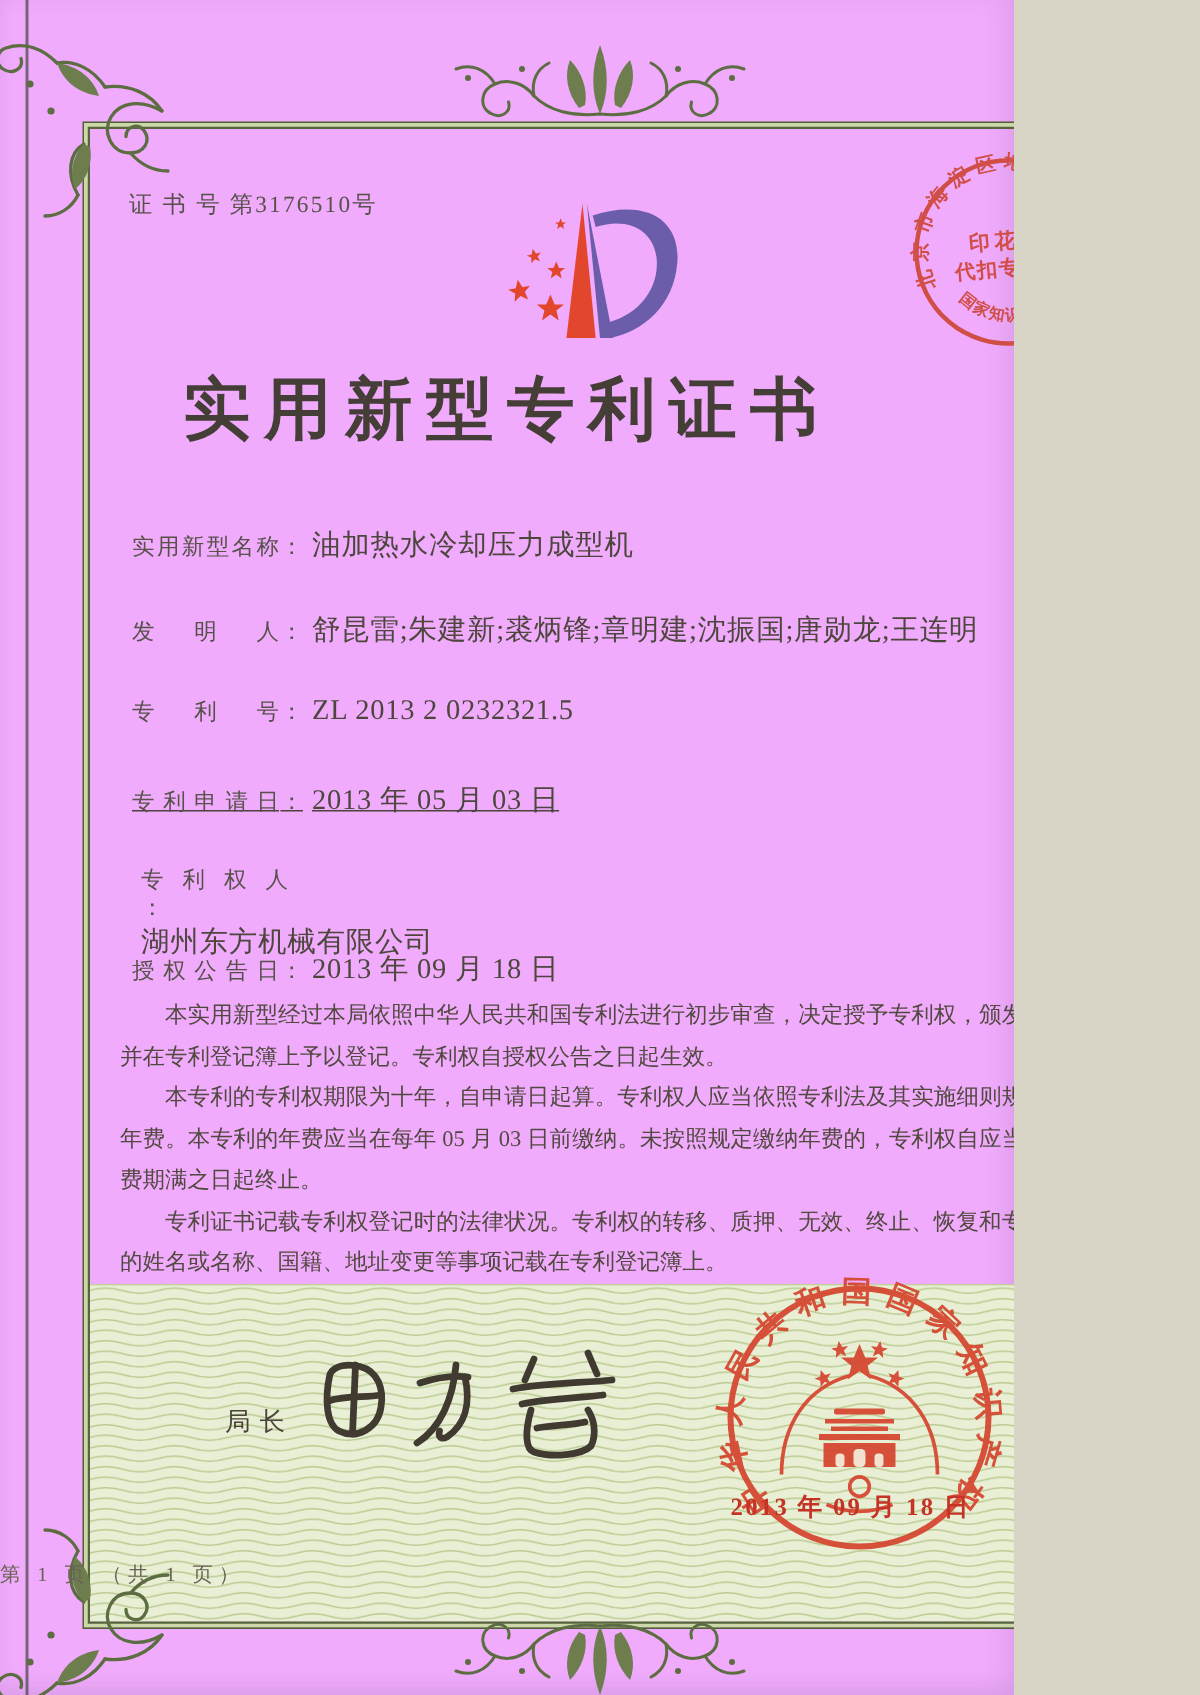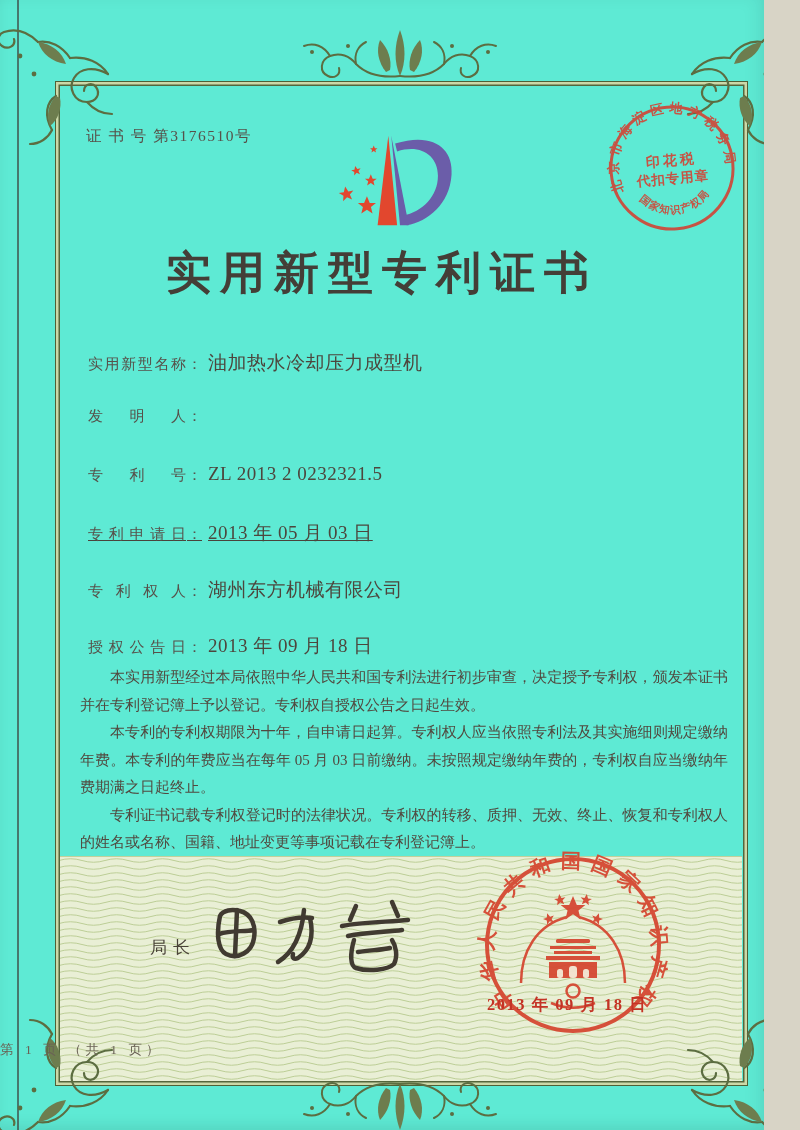--- a/index.html
+++ b/index.html
@@ -3,9 +3,9 @@
 <meta charset="utf-8">
 <style>
   html,body{margin:0;padding:0;background:#d8d4c6;}
-  .page{position:relative;width:764px;height:1130px;background:#5eead4;overflow:hidden;
+  .page{position:relative;width:652px;height:1130px;background:#f0abfc;overflow:hidden;
         font-family:"Liberation Serif","DejaVu Serif",serif;color:#4a443b;
-        box-shadow:inset -10px 0 14px rgba(0,0,0,.04), inset 0 -8px 12px rgba(0,0,0,.05);}
+        box-shadow:inset -10px 0 14px rgba(0,0,0,.04), inset 0 -8px 12px rgba(0,0,0,.05);padding-left:24px;}
   .scan-line{position:absolute;left:17px;top:0;width:2px;height:1130px;background:#3a3a38;opacity:.65;}
   .frame{position:absolute;left:55px;top:81px;width:691px;height:1003px;
          border:1.5px solid #4f6036;

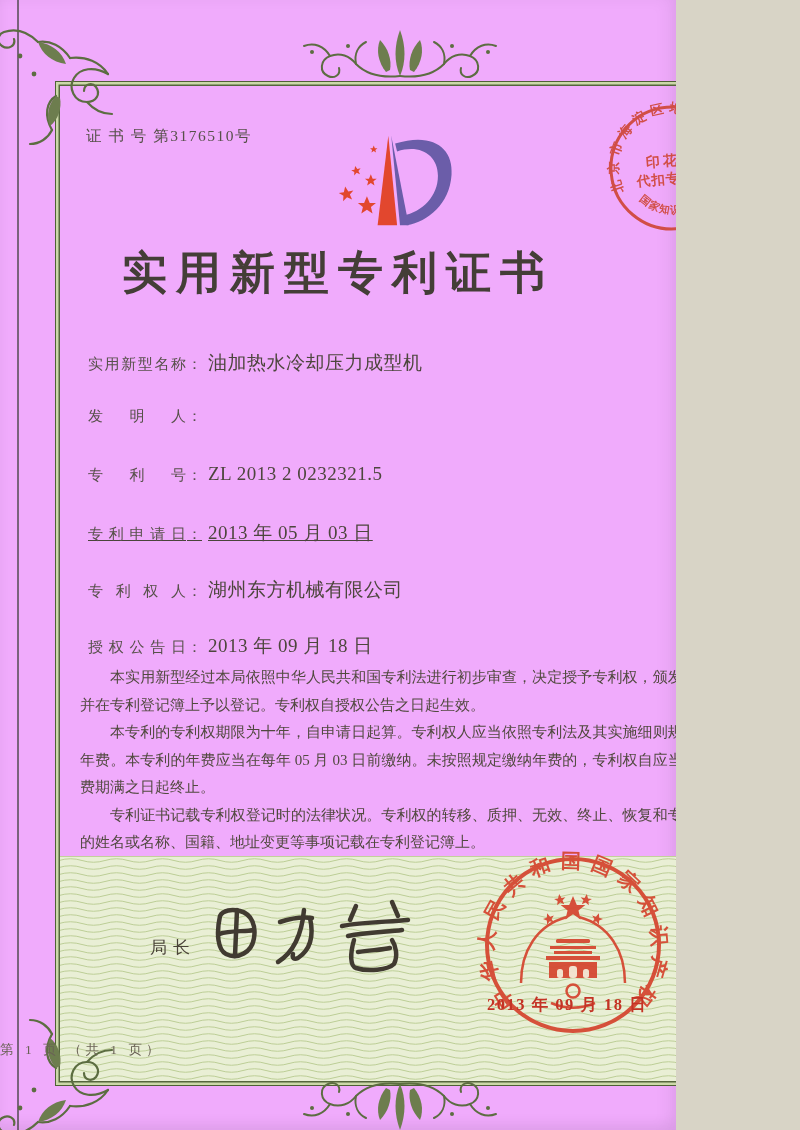--- a/index.html
+++ b/index.html
@@ -153,6 +153,7 @@
   <div class="field f2">
     <span class="flabel">发明人</span>
       <span class="fcolon">：</span>
+    <span class="fvalue">舒昆雷;朱建新;裘炳锋;章明建;沈振国;唐勋龙;王连明</span>
   </div>
   <div class="field f3">
     <span class="flabel">专利号</span>

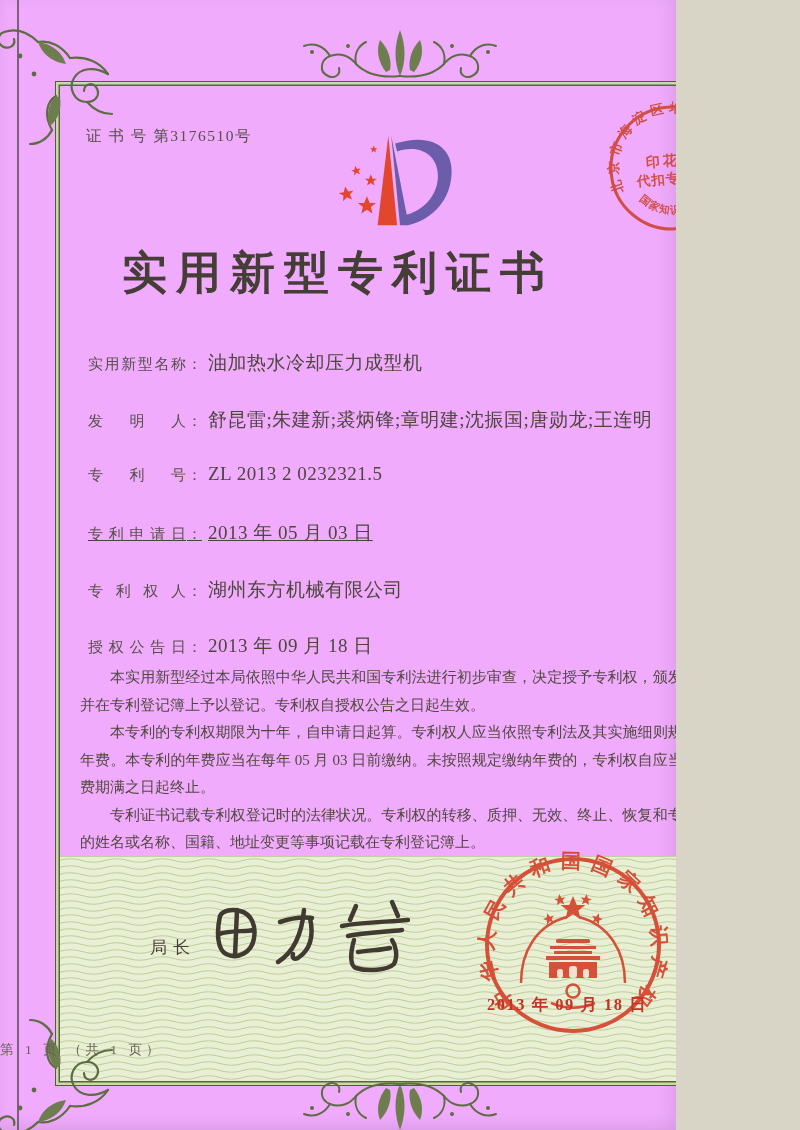--- a/index.html
+++ b/index.html
@@ -31,7 +31,7 @@
   .flabel{display:inline-block;width:98px;font-size:15px;color:#57514a;text-align:justify;text-align-last:justify;}
   .fcolon{font-size:15px;color:#57514a;margin-left:1px;}
   .fvalue{font-size:19px;margin-left:6px;color:#4d463d;letter-spacing:.5px;}
-  .f1{top:350px;} .f2{top:407px;} .f3{top:463px;} .f4{top:520px;text-decoration:underline;} .f5{top:577px;} .f6{top:633px;}
+  .f1{top:350px;} .f2{top:407px;} .f3{top:463px;} .f4{top:520px;text-decoration:underline;} .f5{top:577px;flex-direction:column;} .f6{top:633px;}
   .paras{position:absolute;left:80px;top:664px;width:648px;font-size:15px;line-height:27.5px;
          text-align:justify;color:#51493f;}
   .paras p{margin:0;text-indent:2em;}

